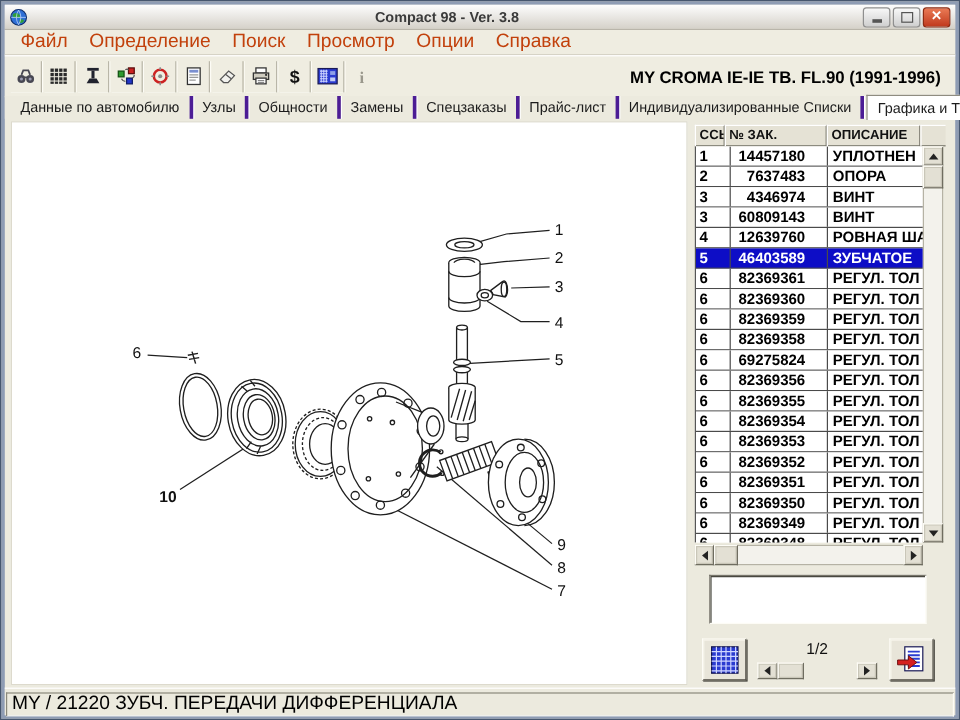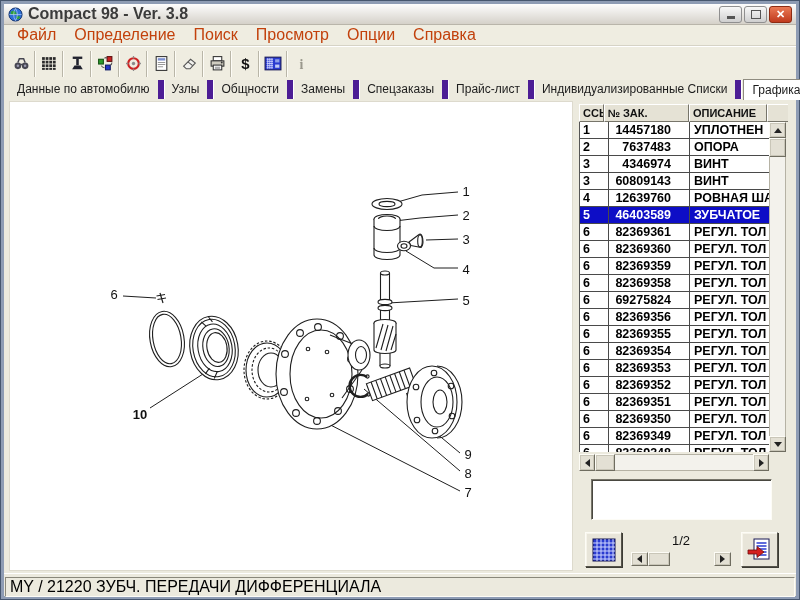--- a/index.html
+++ b/index.html
@@ -9,7 +9,7 @@
 
   
   .titlebar{position:absolute;left:3px;top:3px;right:3px;height:20px;background:linear-gradient(#fdfdfd,#d5d1c9);display:flex;align-items:center;padding:0 4px;border-bottom:1px solid #b9b5aa;}
-  .titlebar .ttext{font-size:16px;font-weight:bold;color:#3b3b3b;margin-left:5px;flex:1;}
+  .titlebar .ttext{font-size:12px;font-weight:bold;color:#3b3b3b;margin-left:5px;flex:1;text-align:center;}
   .winbtn{width:21px;height:15px;border-radius:3px;margin-left:2px;display:flex;align-items:center;justify-content:center;border:1px solid #8f8f8f;background:linear-gradient(#f8f8f8,#cfcfcf);position:relative;}
   .winbtn.close{background:linear-gradient(#ea7a55,#c03a1d);border-color:#8d2b12;}
   .glyph-min{width:8px;height:3px;background:#555;margin-top:7px;}

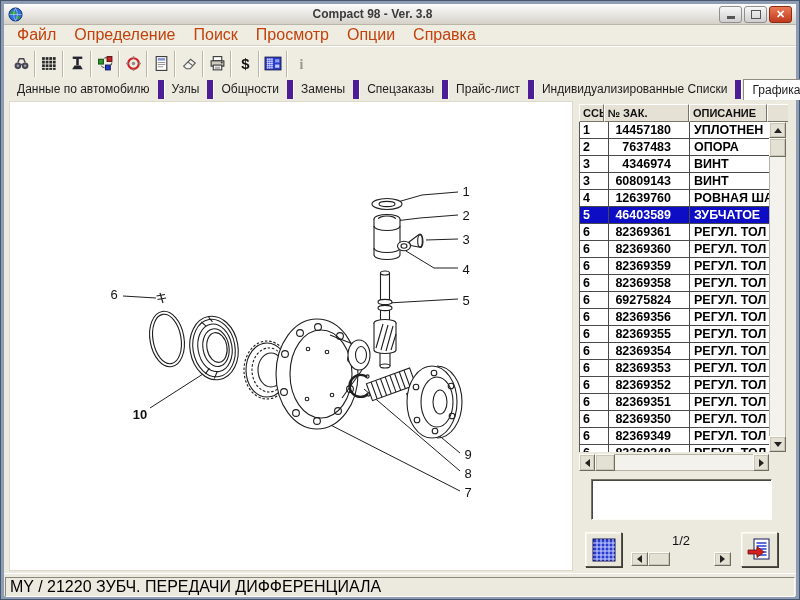--- a/index.html
+++ b/index.html
@@ -194,6 +194,7 @@
         <text x="8" y="13" font-size="13" font-weight="bold" fill="#9a988c" text-anchor="middle" font-family="Liberation Serif, serif">i</text>
       </svg>
     </div>
+    <div class="vehicle-title">MY CROMA IE-IE TB. FL.90 (1991-1996)</div>
   </div>
 
   <div class="tabbar">

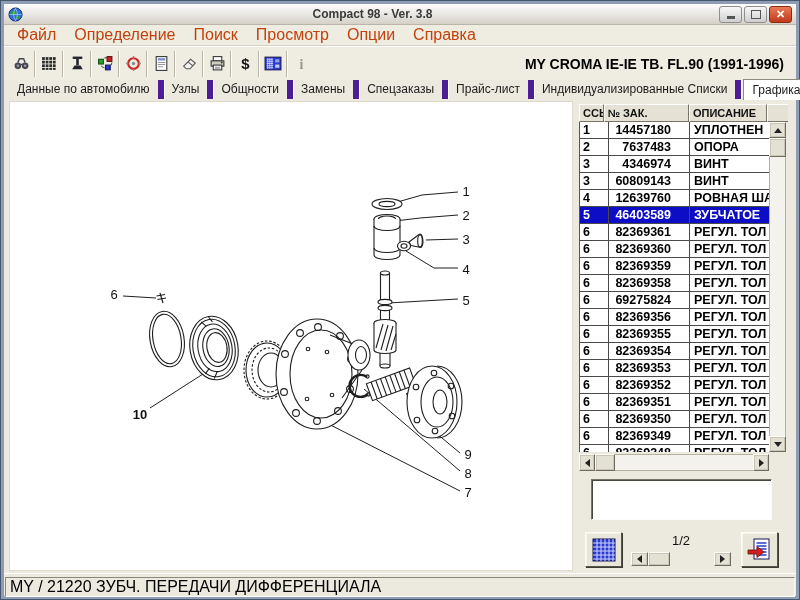--- a/index.html
+++ b/index.html
@@ -27,7 +27,7 @@
 
   
   .tabbar{position:absolute;left:3px;top:79px;right:3px;height:19px;display:flex;align-items:flex-end;padding-left:5px;background:#eceade;}
-  .tab{font-size:12px;color:#1c1c1c;padding:2px 8px 3px 8px;border-right:6px solid #4c1d95;box-shadow:1px 0 0 #ffffff;white-space:nowrap;}
+  .tab{font-size:12px;color:#1c1c1c;padding:2px 8px 3px 8px;border-right:3px solid #4c1d95;box-shadow:1px 0 0 #ffffff;white-space:nowrap;}
   .tab.active{background:#fff;border:1px solid #8f8c80;border-bottom:none;box-shadow:none;padding-top:3px;margin-left:2px;position:relative;top:1px;}
 
   

